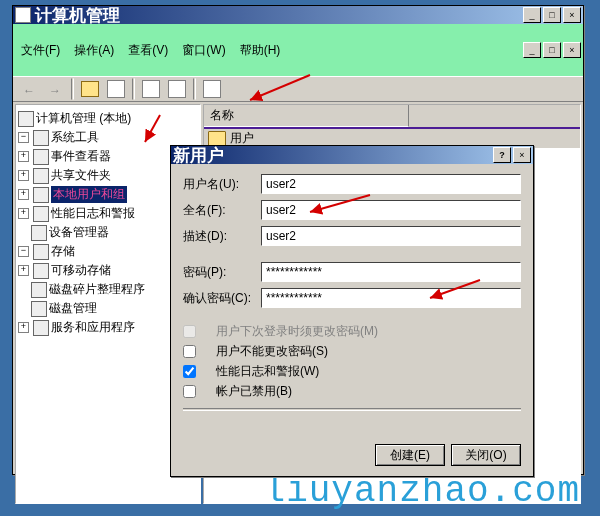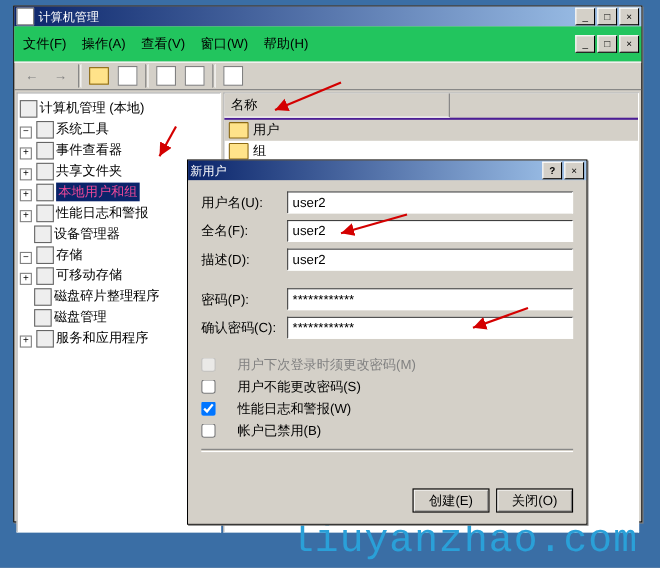--- a/index.html
+++ b/index.html
@@ -8,7 +8,7 @@
 .win-main{left:12px;top:5px;width:570px;height:468px}
 .titlebar{height:18px;background:linear-gradient(to right,#0a246a,#a6caf0);color:#fff;display:flex;align-items:center;padding:0 2px}
 .titlebar .ticon{width:14px;height:14px;margin-right:4px;background:#fff;border:1px solid #808080}
-.titlebar .ttext{flex:1;font-size:11px;font-weight:normal}
+.titlebar .ttext{flex:1;font-size:17px;font-weight:bold}
 .titlebar .tbtns{display:flex;gap:2px}
 .tbtn{width:16px;height:14px;background:#d4d0c8;border:1px solid #fff;border-right-color:#000;border-bottom-color:#000;font-size:9px;display:flex;align-items:center;justify-content:center;color:#000;font-family:Marlett,Arial}
 .menubar{display:flex;height:20px;align-items:center;padding:6px 2px;background:#22c55e;justify-content:space-between}

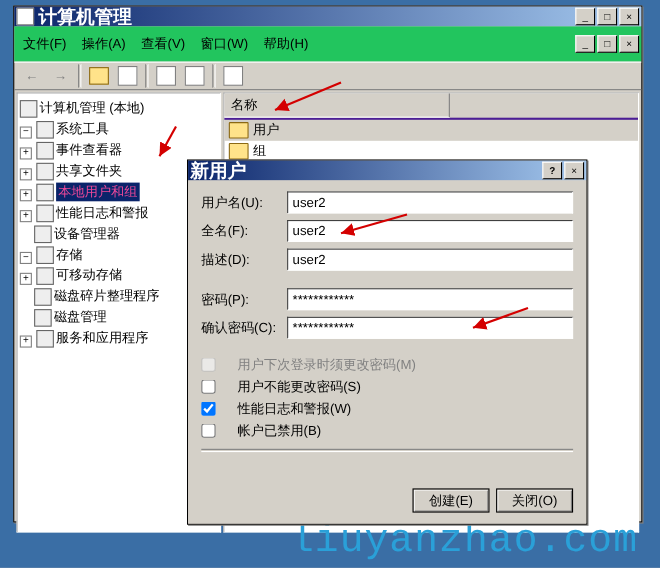--- a/index.html
+++ b/index.html
@@ -11,7 +11,7 @@
 .titlebar .ttext{flex:1;font-size:17px;font-weight:bold}
 .titlebar .tbtns{display:flex;gap:2px}
 .tbtn{width:16px;height:14px;background:#d4d0c8;border:1px solid #fff;border-right-color:#000;border-bottom-color:#000;font-size:9px;display:flex;align-items:center;justify-content:center;color:#000;font-family:Marlett,Arial}
-.menubar{display:flex;height:20px;align-items:center;padding:6px 2px;background:#22c55e;justify-content:space-between}
+.menubar{display:flex;height:20px;align-items:center;padding:16px 2px;background:#86efac;justify-content:space-between}
 .menus{display:flex;gap:2px}
 .menu{padding:2px 6px}
 .mmicro{display:flex;gap:2px}

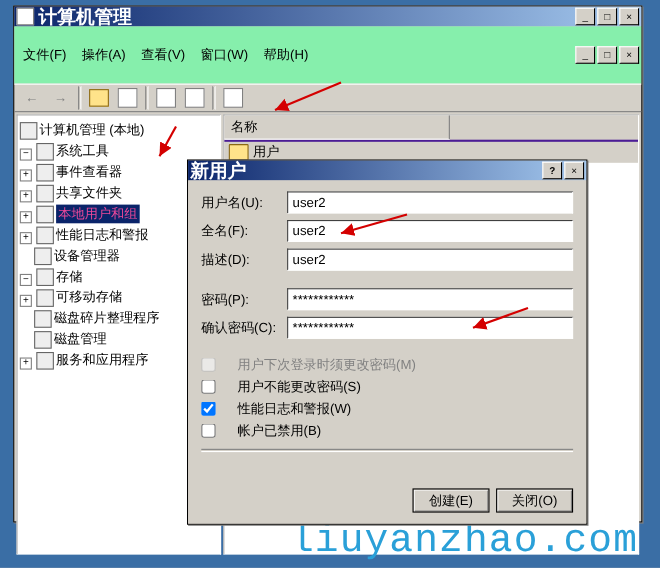--- a/index.html
+++ b/index.html
@@ -30,7 +30,7 @@
 .list-row{display:flex;align-items:center;padding:1px 4px;gap:4px}
 .list-row.sel{background:#d4d0c8}
 .folder-icon{width:16px;height:13px;background:#ffe38a;border:1px solid #8b6914;border-radius:1px;position:relative}
-.tree .node{display:flex;align-items:flex-end;gap:2px;padding:1px 0;white-space:nowrap}
+.tree .node{display:flex;align-items:center;gap:2px;padding:1px 0;white-space:nowrap}
 .tree .exp{width:9px;height:9px;border:1px solid #808080;font-size:9px;line-height:7px;text-align:center;margin-right:2px;background:#fff}
 .tree .ticon2{width:14px;height:14px;border:1px solid #666;background:#eee}
 .tree .lbl.sel{background:#0a246a;color:#ec4899;padding:0 2px}

